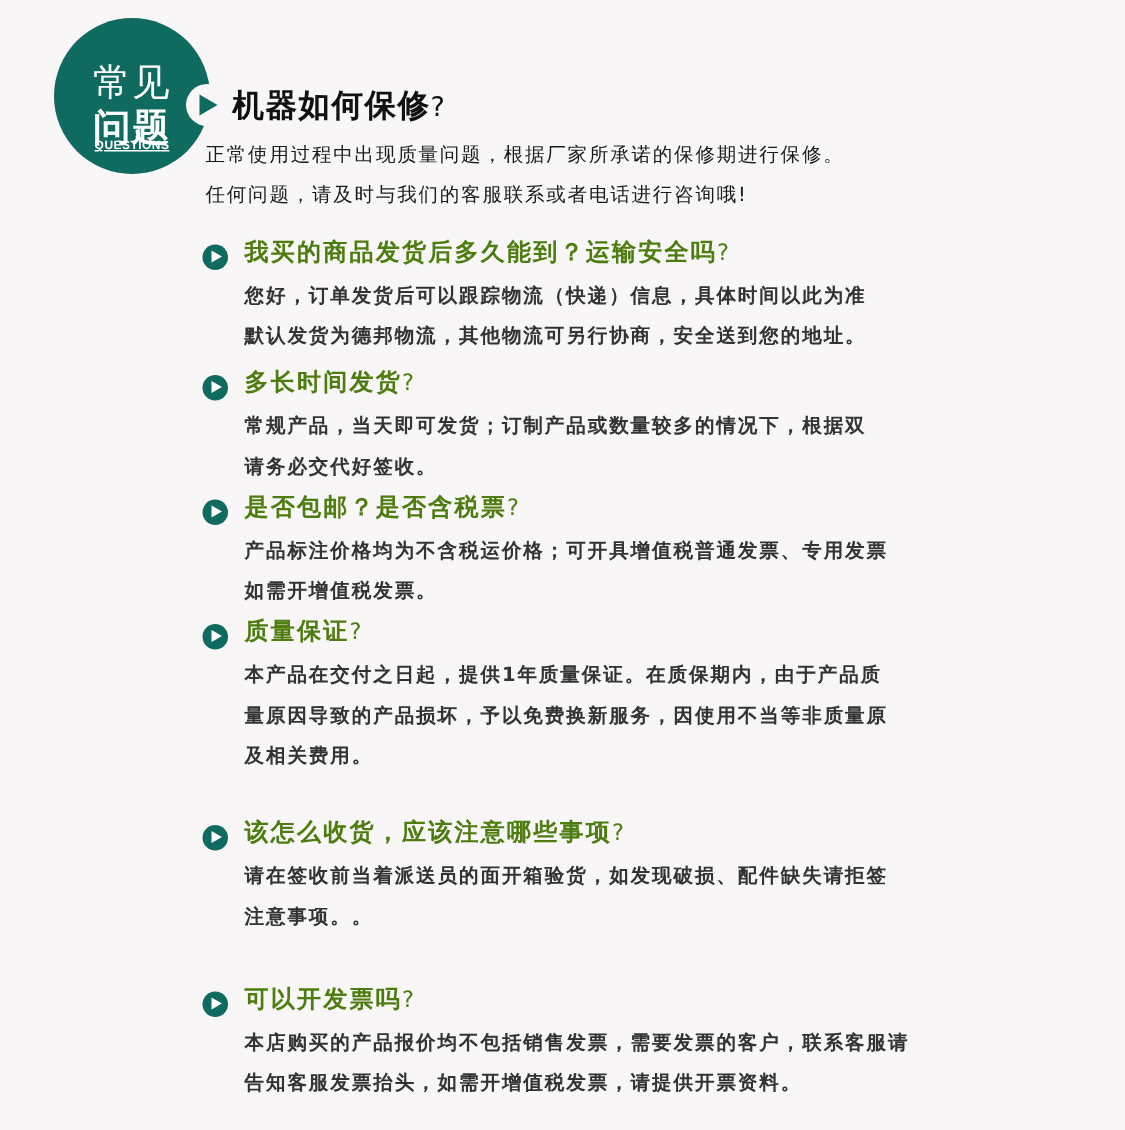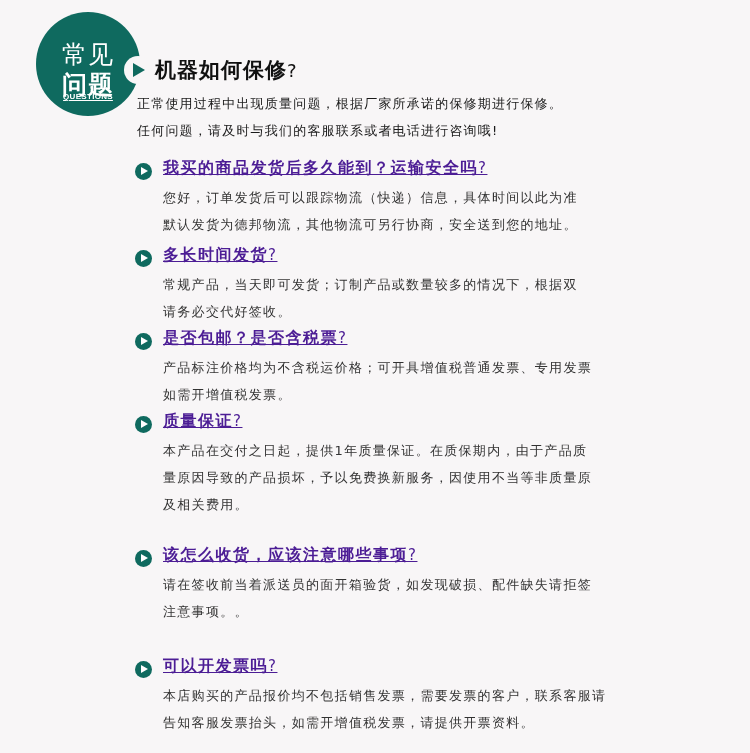--- a/index.html
+++ b/index.html
@@ -64,9 +64,8 @@
   }
   .faq .q {
     position: absolute; left: 28px; top: 0;
-    font-size: 16px; font-weight: bold; color: #4c1d95; white-space: nowrap;
+    font-size: 16px; font-weight: bold; color: #4d7c0f; white-space: nowrap;
     letter-spacing: 1.5px;
-    text-decoration: underline;
   }
   .faq .q .mark { font-weight: normal; font-size: 15px; }
   .faq .a {

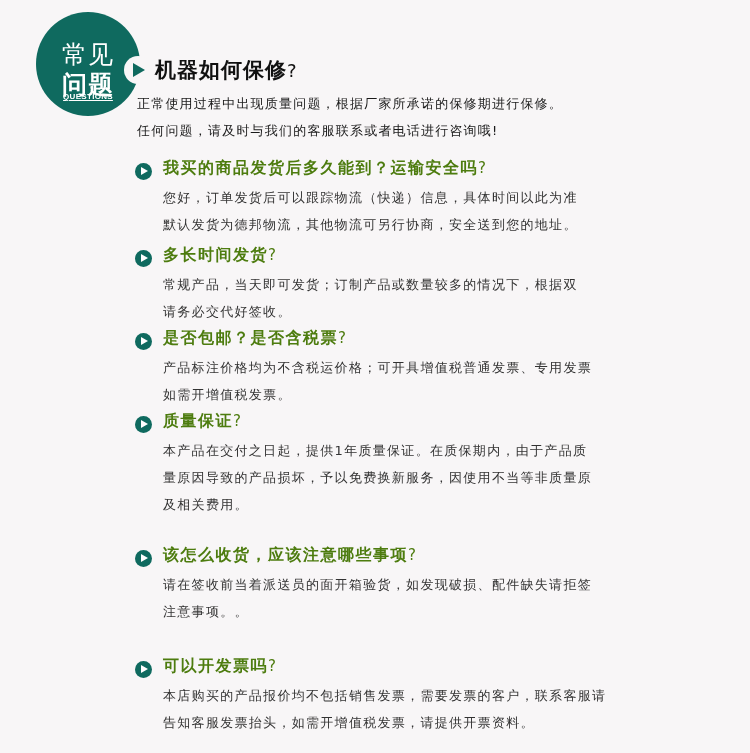--- a/index.html
+++ b/index.html
@@ -70,7 +70,7 @@
   .faq .q .mark { font-weight: normal; font-size: 15px; }
   .faq .a {
     position: absolute; left: 28px; top: 26px; width: 480px;
-    font-size: 13px; font-weight: normal; color: #333; line-height: 27px;
+    font-size: 13px; font-weight: bold; color: #333; line-height: 27px;
     letter-spacing: 1.3px;
   }
   .faq .a div { white-space: nowrap; }

